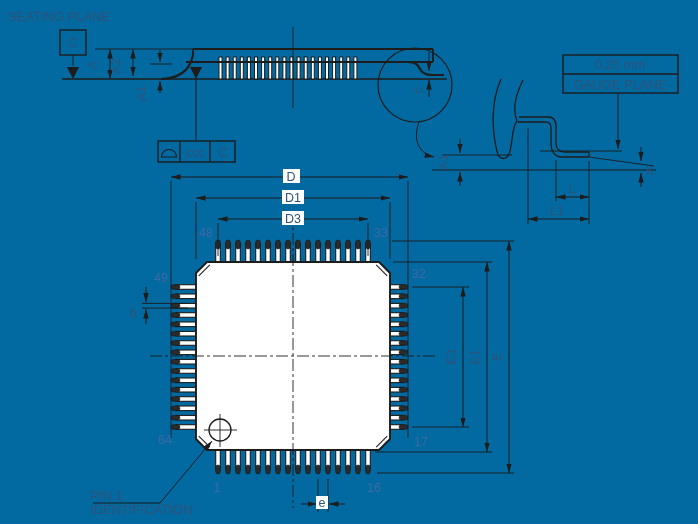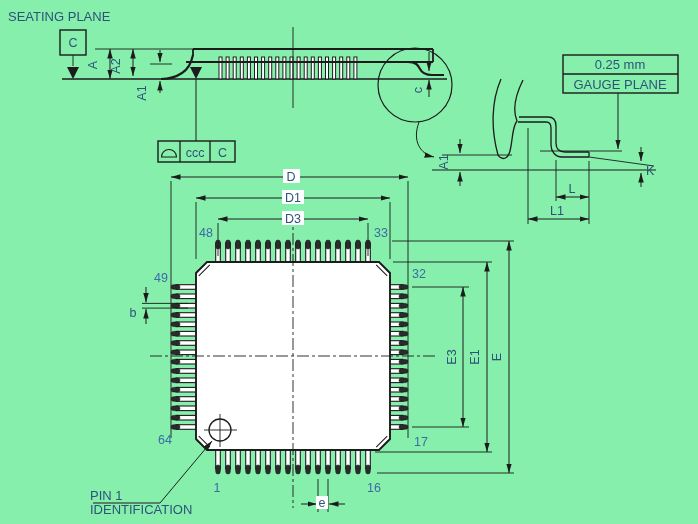--- a/index.html
+++ b/index.html
@@ -3,7 +3,7 @@
 <meta charset="utf-8">
 <style>
   html,body{margin:0;padding:0;background:#fff;}
-  #stage{position:relative;width:698px;height:524px;background:#86efac;overflow:hidden;
+  #stage{position:relative;width:698px;height:524px;background:#0369a1;overflow:hidden;
          font-family:"Liberation Sans", sans-serif;}
   svg{display:block}
   svg text{font-family:"Liberation Sans", sans-serif;fill:var(--label,#2d5379);

